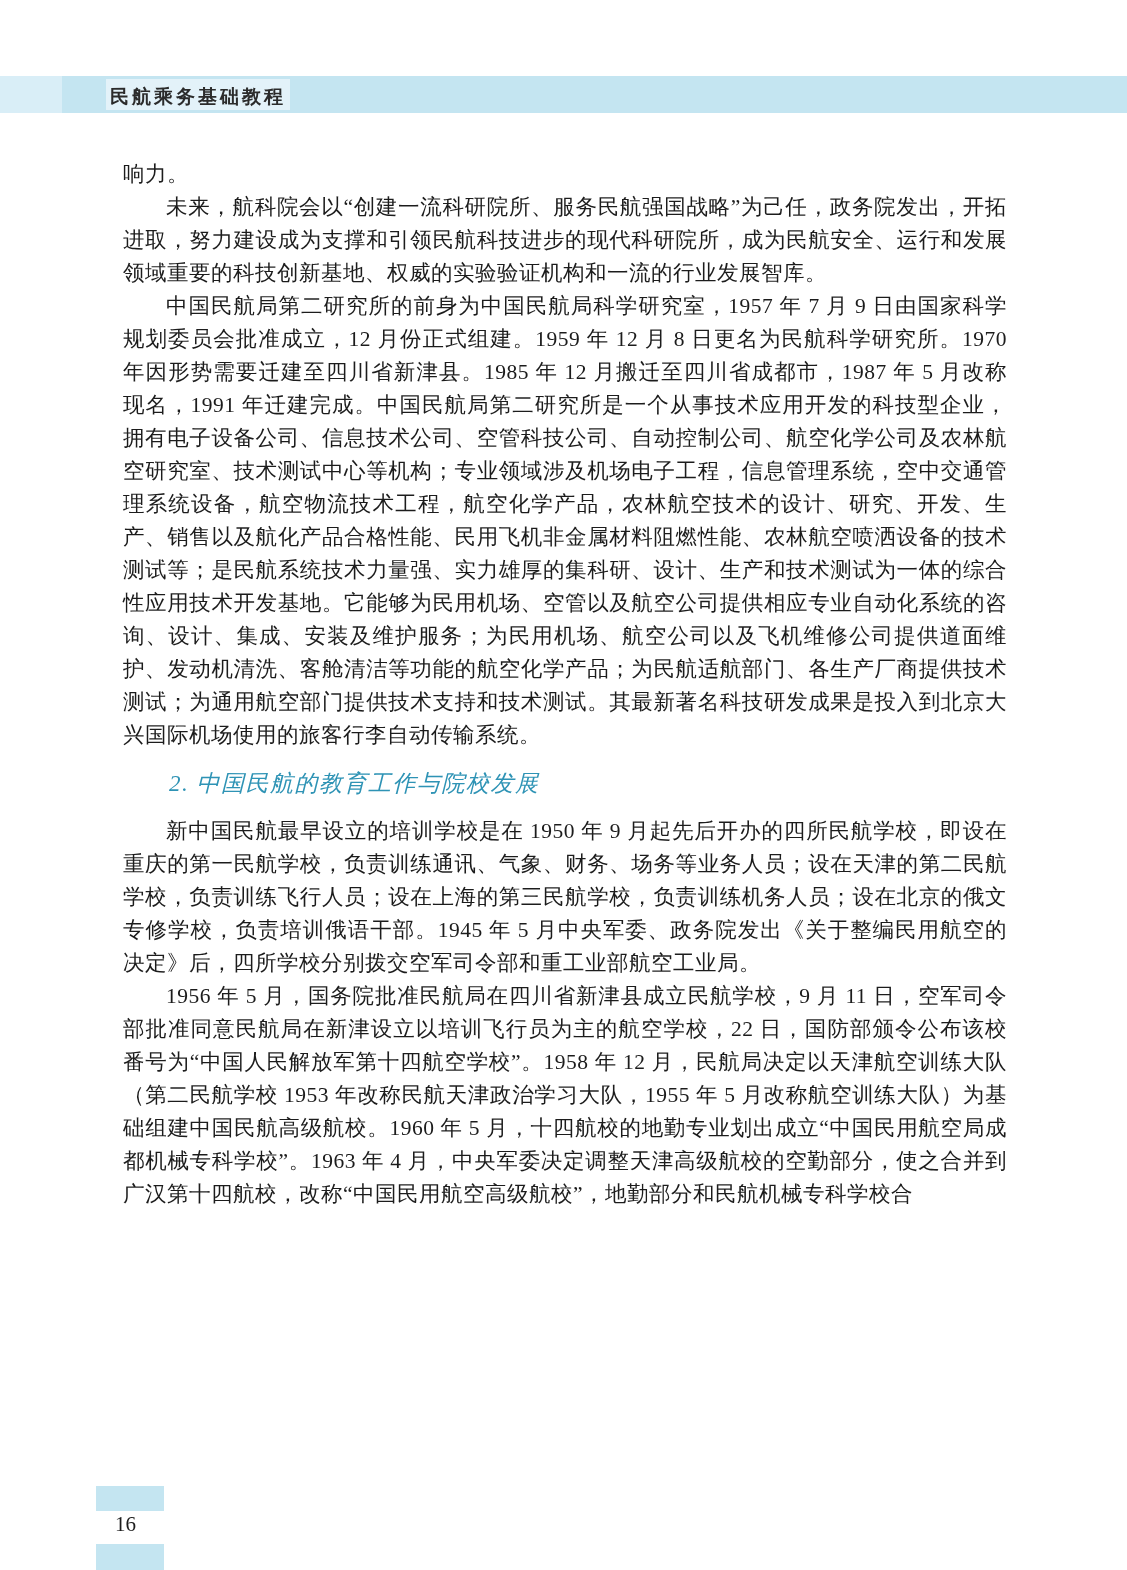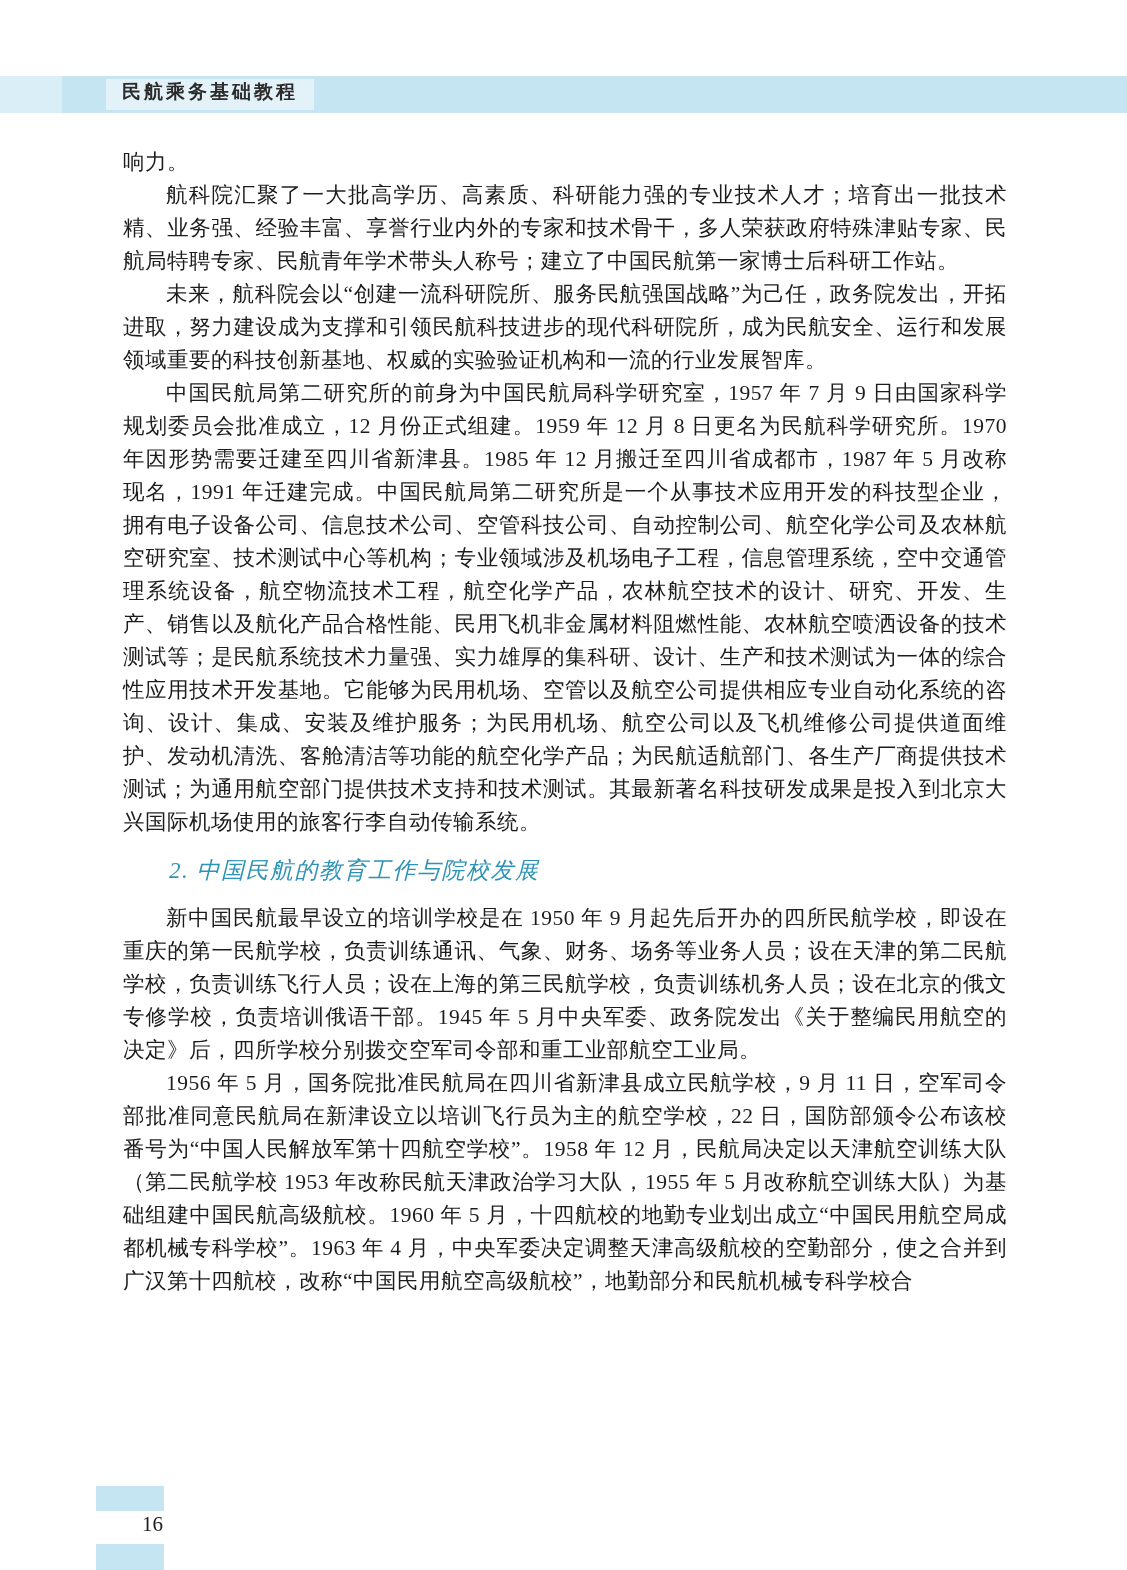--- a/index.html
+++ b/index.html
@@ -30,10 +30,10 @@
     position: absolute;
     left: 106px; top: 3px;
     height: 31px;
-    padding: 0 16px;
+    padding: 0 4px;
     background: var(--chip, #e3f2f9);
     display: flex;
-    align-items: flex-start;
+    align-items: flex-end;
   }
   .header-title {
     font-size: 19px;

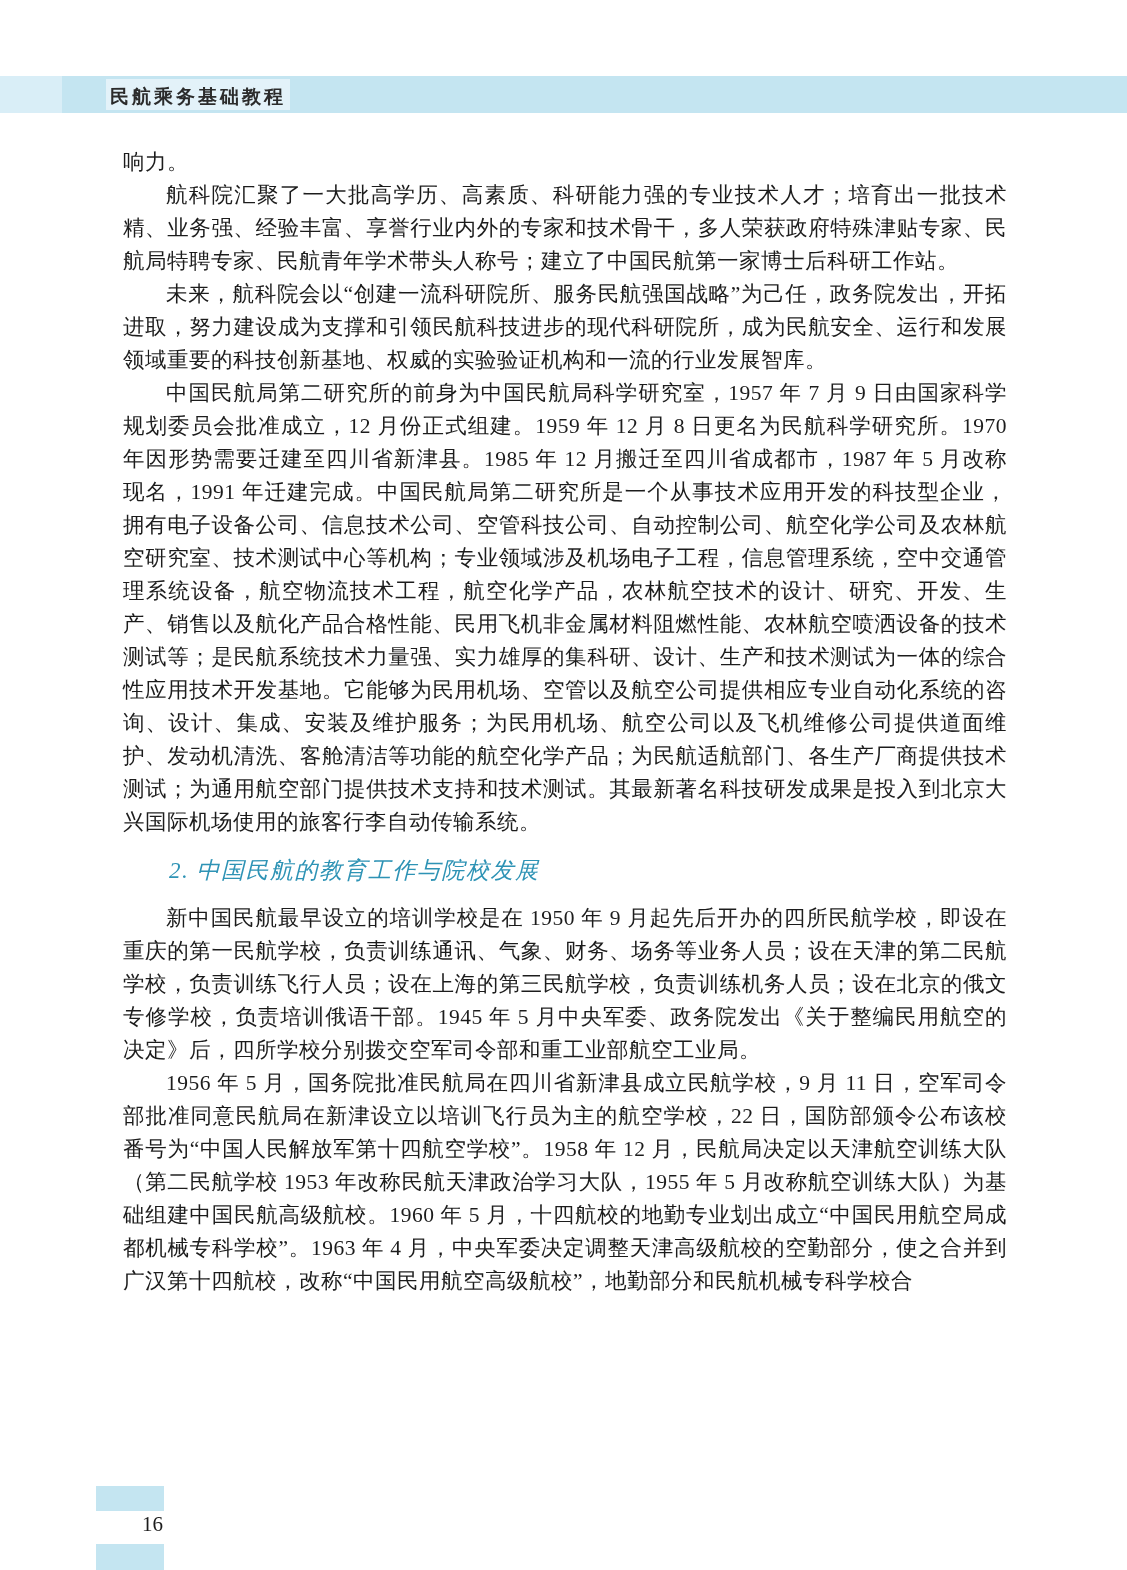--- a/index.html
+++ b/index.html
@@ -45,7 +45,7 @@
   
   .content {
     position: absolute;
-    left: 123px; top: 146px;
+    left: 123px; top: 158px;
     width: 884px;
     font-size: 21.5px;
     line-height: 33px;

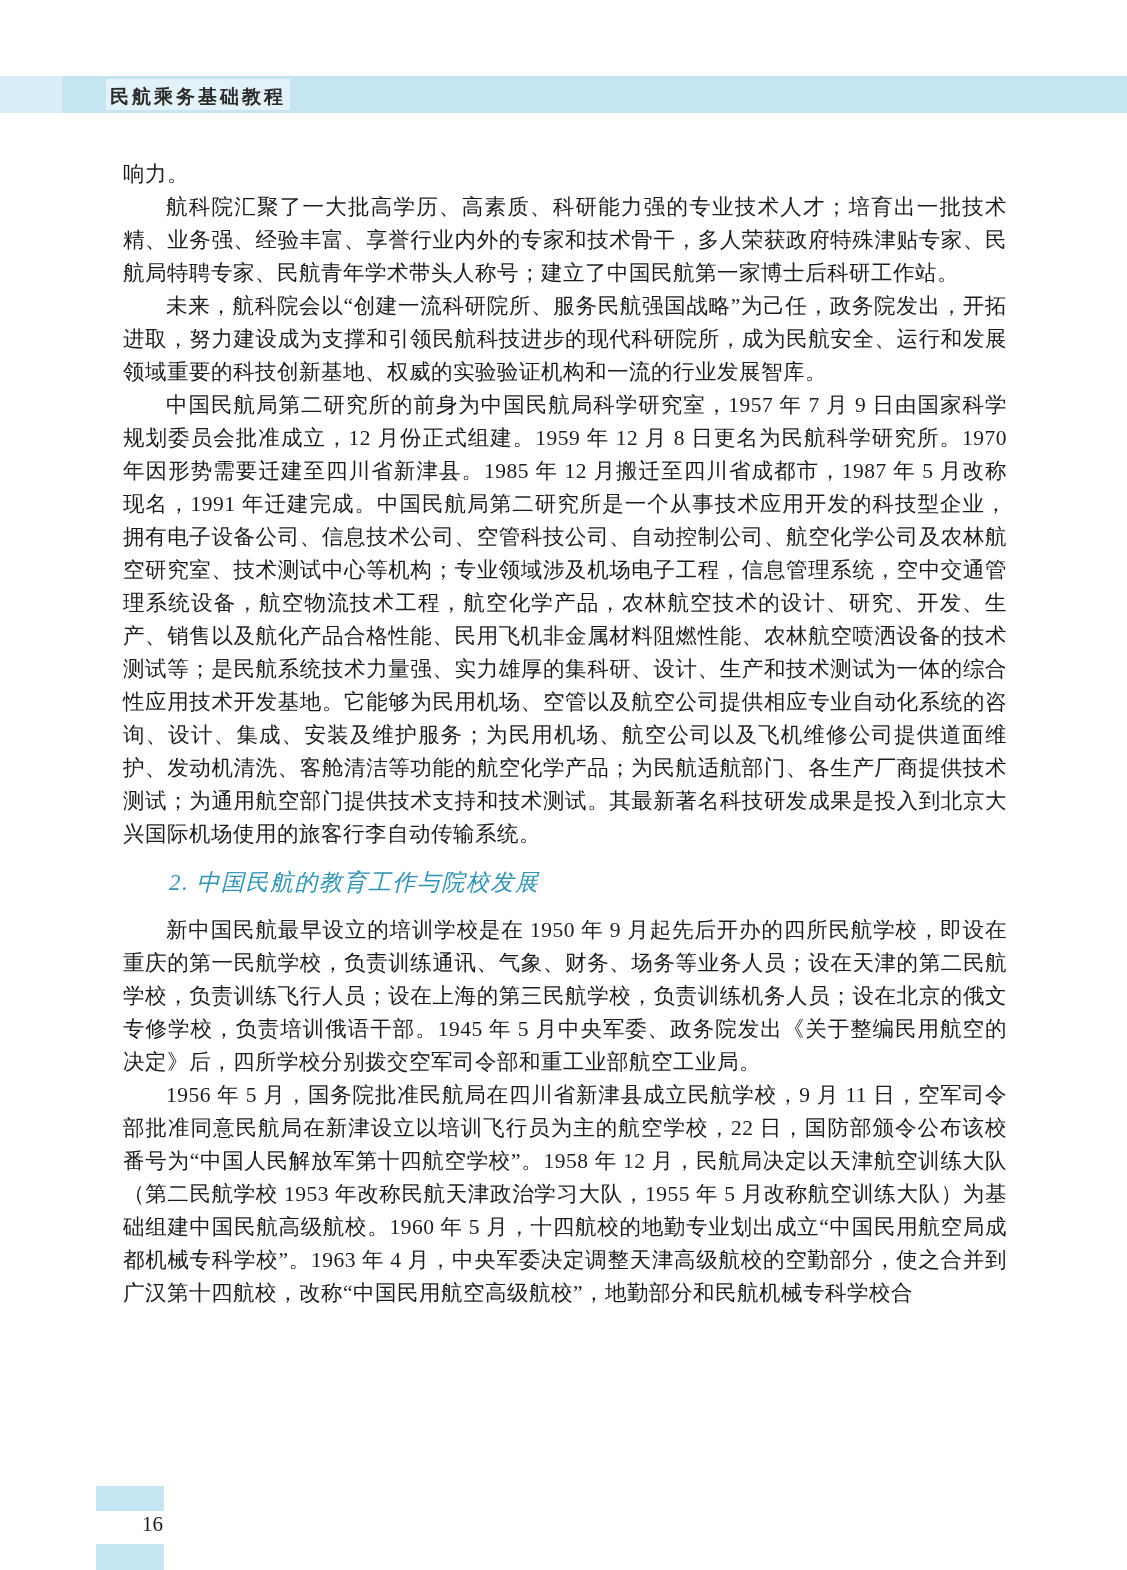--- a/index.html
+++ b/index.html
@@ -101,7 +101,6 @@
 <div class="content">
   <p class="para no-indent">响力。</p>
   <div id="part1">
-      <p class="para">航科院汇聚了一大批高学历、高素质、科研能力强的专业技术人才；培育出一批技术精、业务强、经验丰富、享誉行业内外的专家和技术骨干，多人荣获政府特殊津贴专家、民航局特聘专家、民航青年学术带头人称号；建立了中国民航第一家博士后科研工作站。</p>
       <p class="para">未来，航科院会以“创建一流科研院所、服务民航强国战略”为己任，政务院发出，开拓进取，努力建设成为支撑和引领民航科技进步的现代科研院所，成为民航安全、运行和发展领域重要的科技创新基地、权威的实验验证机构和一流的行业发展智库。</p>
       <p class="para">中国民航局第二研究所的前身为中国民航局科学研究室，1957 年 7 月 9 日由国家科学规划委员会批准成立，12 月份正式组建。1959 年 12 月 8 日更名为民航科学研究所。1970 年因形势需要迁建至四川省新津县。1985 年 12 月搬迁至四川省成都市，1987 年 5 月改称现名，1991 年迁建完成。中国民航局第二研究所是一个从事技术应用开发的科技型企业，拥有电子设备公司、信息技术公司、空管科技公司、自动控制公司、航空化学公司及农林航空研究室、技术测试中心等机构；专业领域涉及机场电子工程，信息管理系统，空中交通管理系统设备，航空物流技术工程，航空化学产品，农林航空技术的设计、研究、开发、生产、销售以及航化产品合格性能、民用飞机非金属材料阻燃性能、农林航空喷洒设备的技术测试等；是民航系统技术力量强、实力雄厚的集科研、设计、生产和技术测试为一体的综合性应用技术开发基地。它能够为民用机场、空管以及航空公司提供相应专业自动化系统的咨询、设计、集成、安装及维护服务；为民用机场、航空公司以及飞机维修公司提供道面维护、发动机清洗、客舱清洁等功能的航空化学产品；为民航适航部门、各生产厂商提供技术测试；为通用航空部门提供技术支持和技术测试。其最新著名科技研发成果是投入到北京大兴国际机场使用的旅客行李自动传输系统。</p>
     </div>

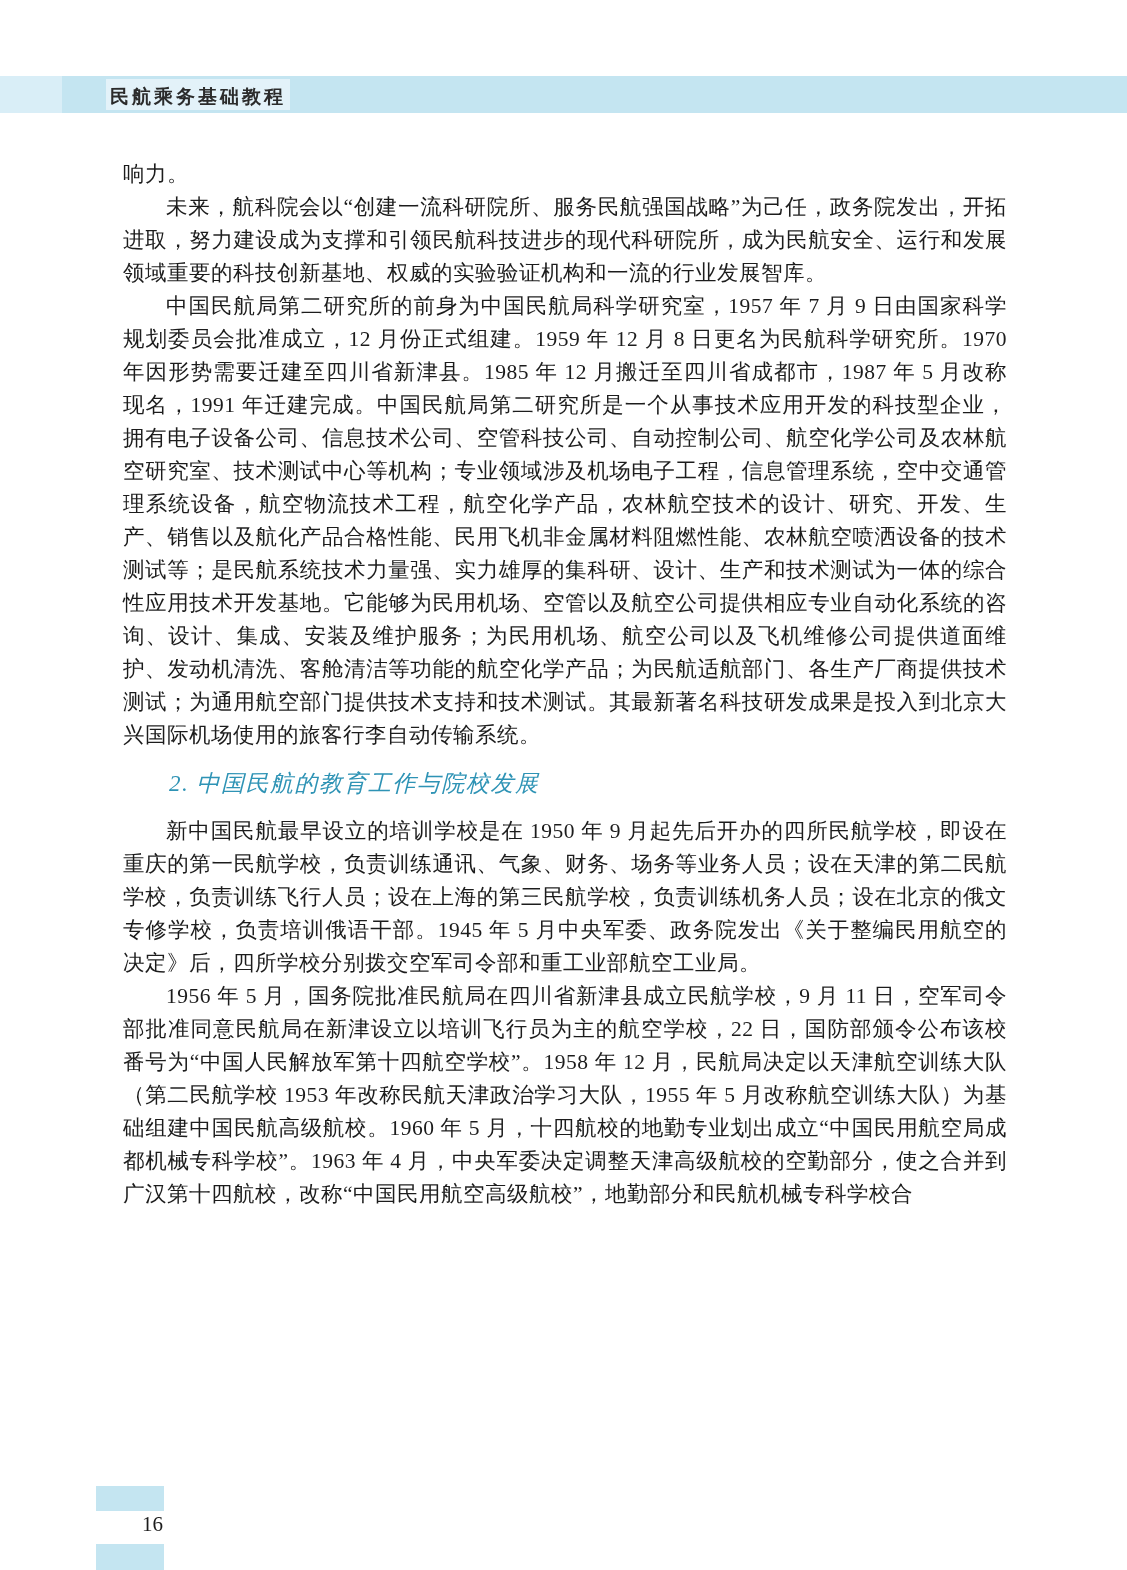--- a/index.html
+++ b/index.html
@@ -74,9 +74,9 @@
   }
   .page-number {
     position: absolute;
-    left: 105px; top: 1512px;
+    left: 88px; top: 1512px;
     width: 68px;
-    text-align: center;
+    text-align: left;
     padding-left: 27px;
     font-size: 21px;
     color: #1c1c1c;

